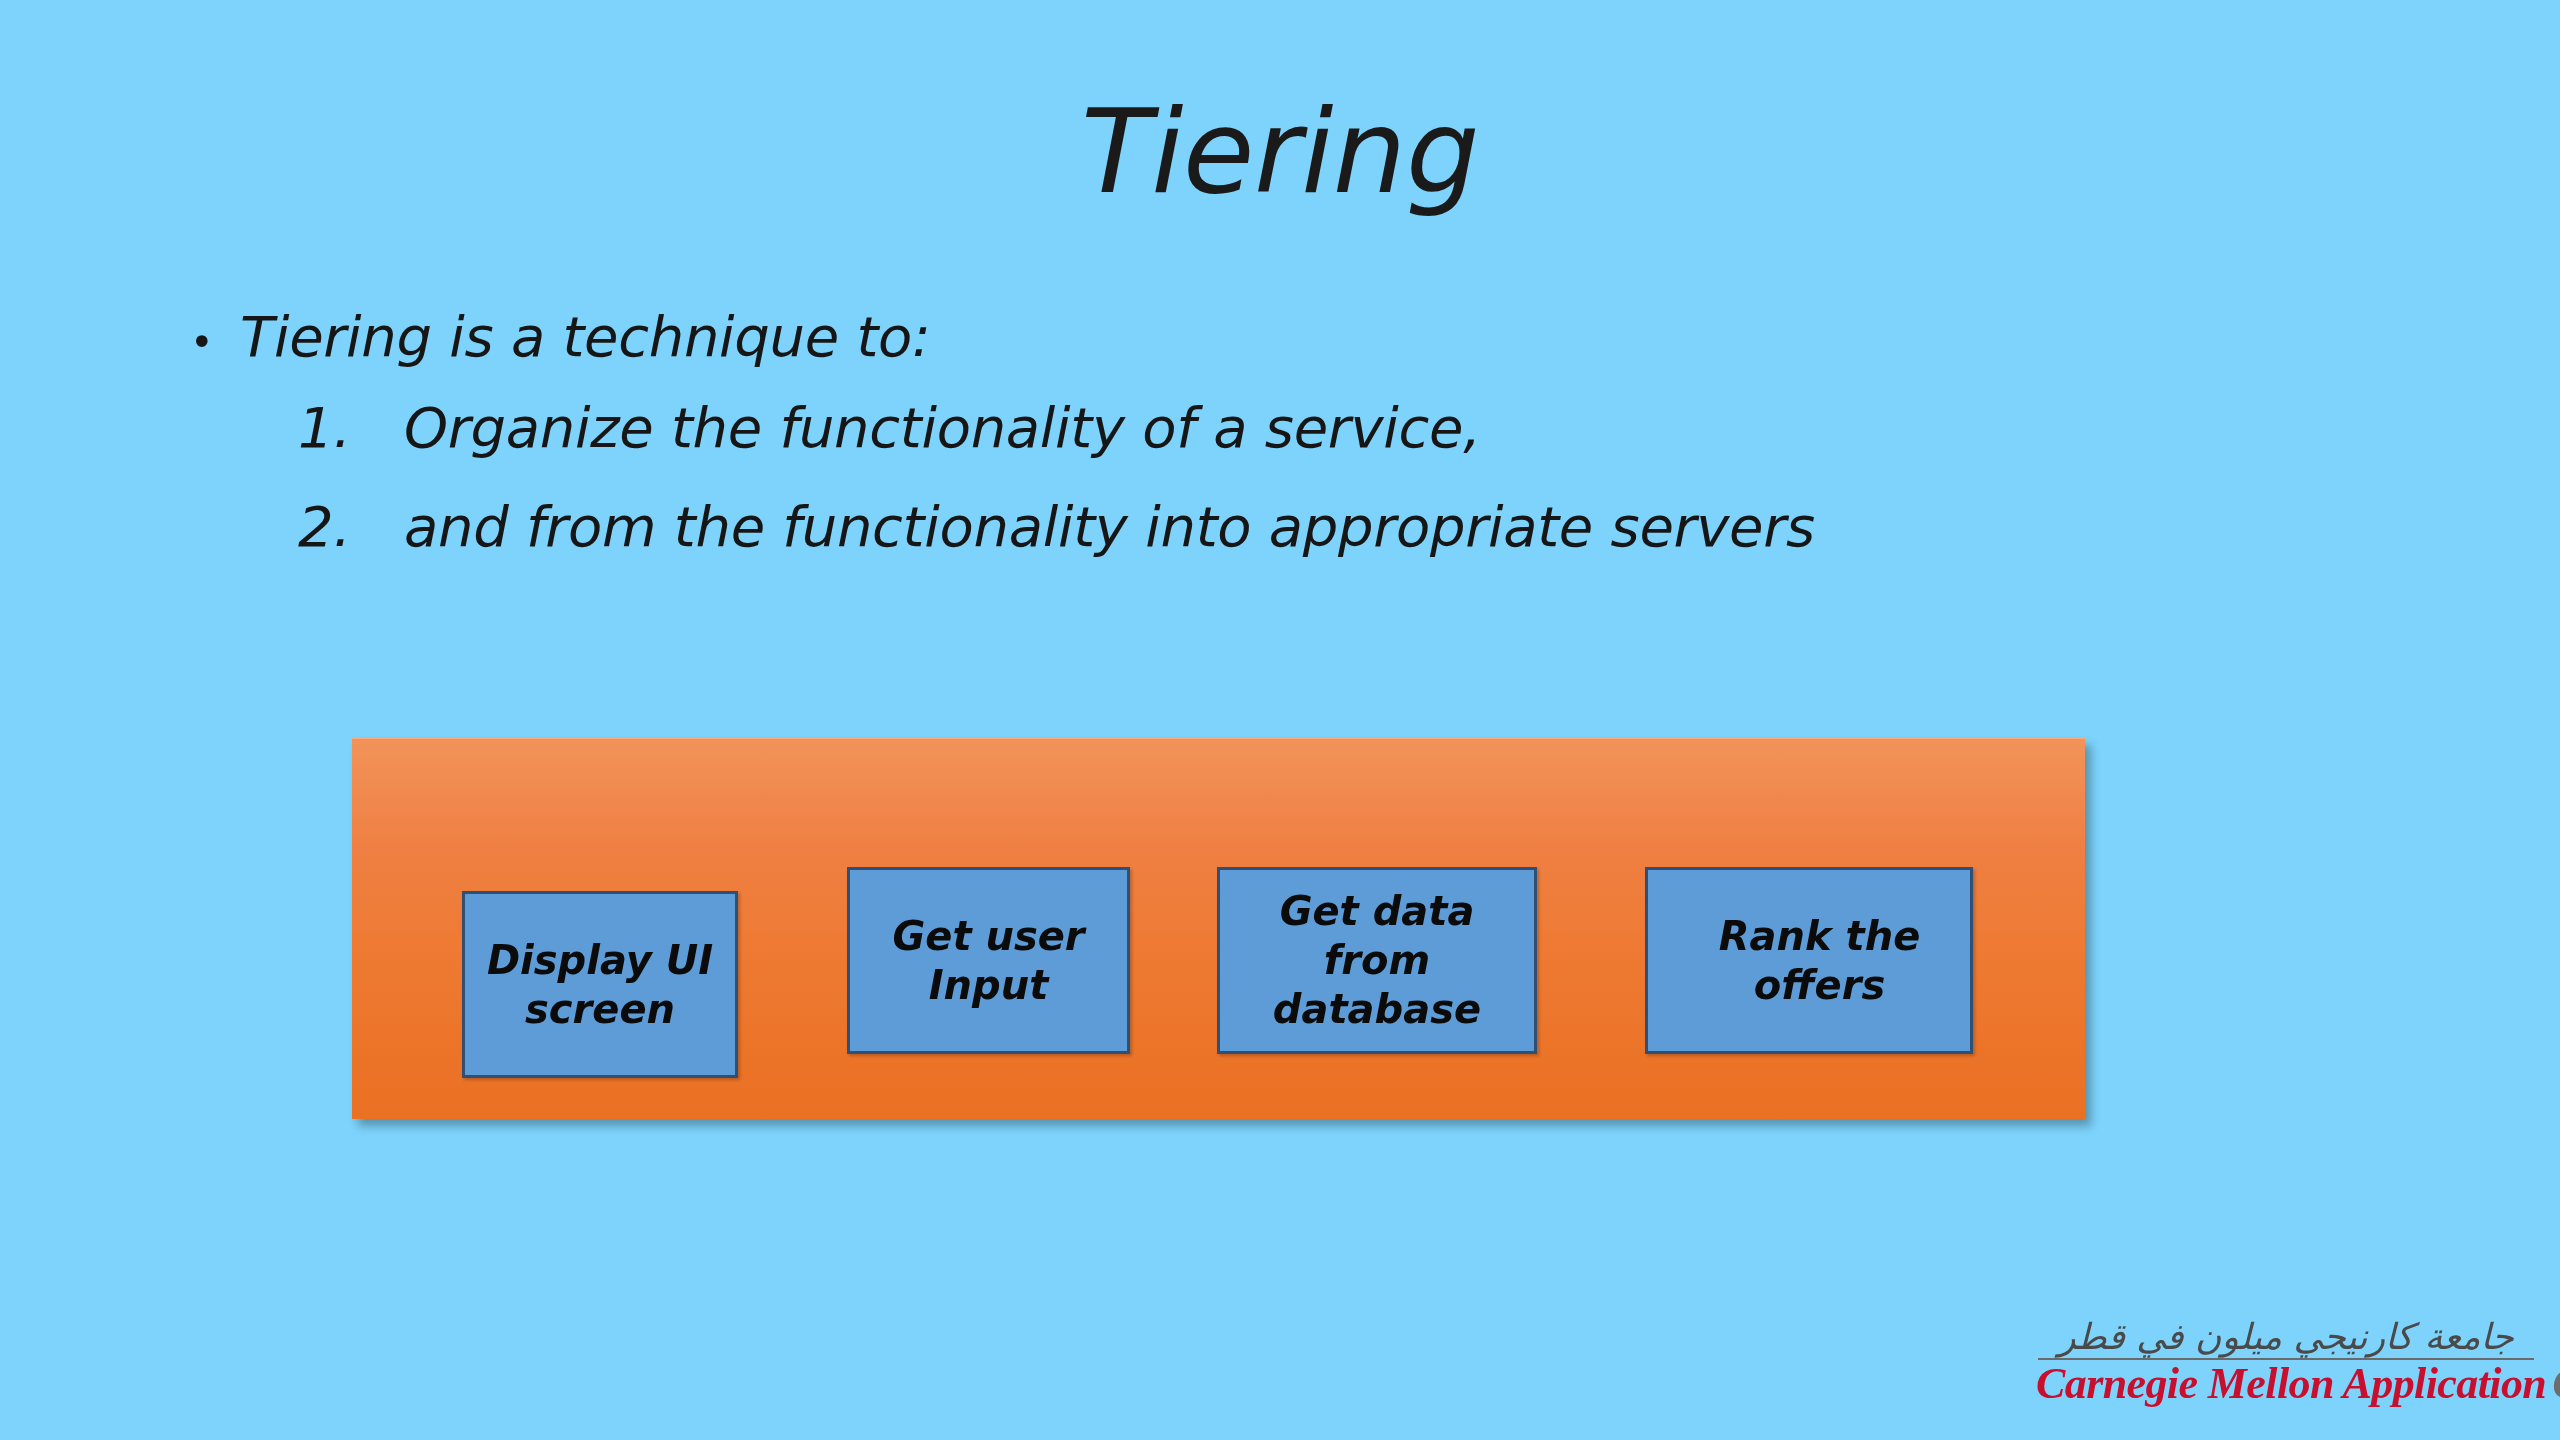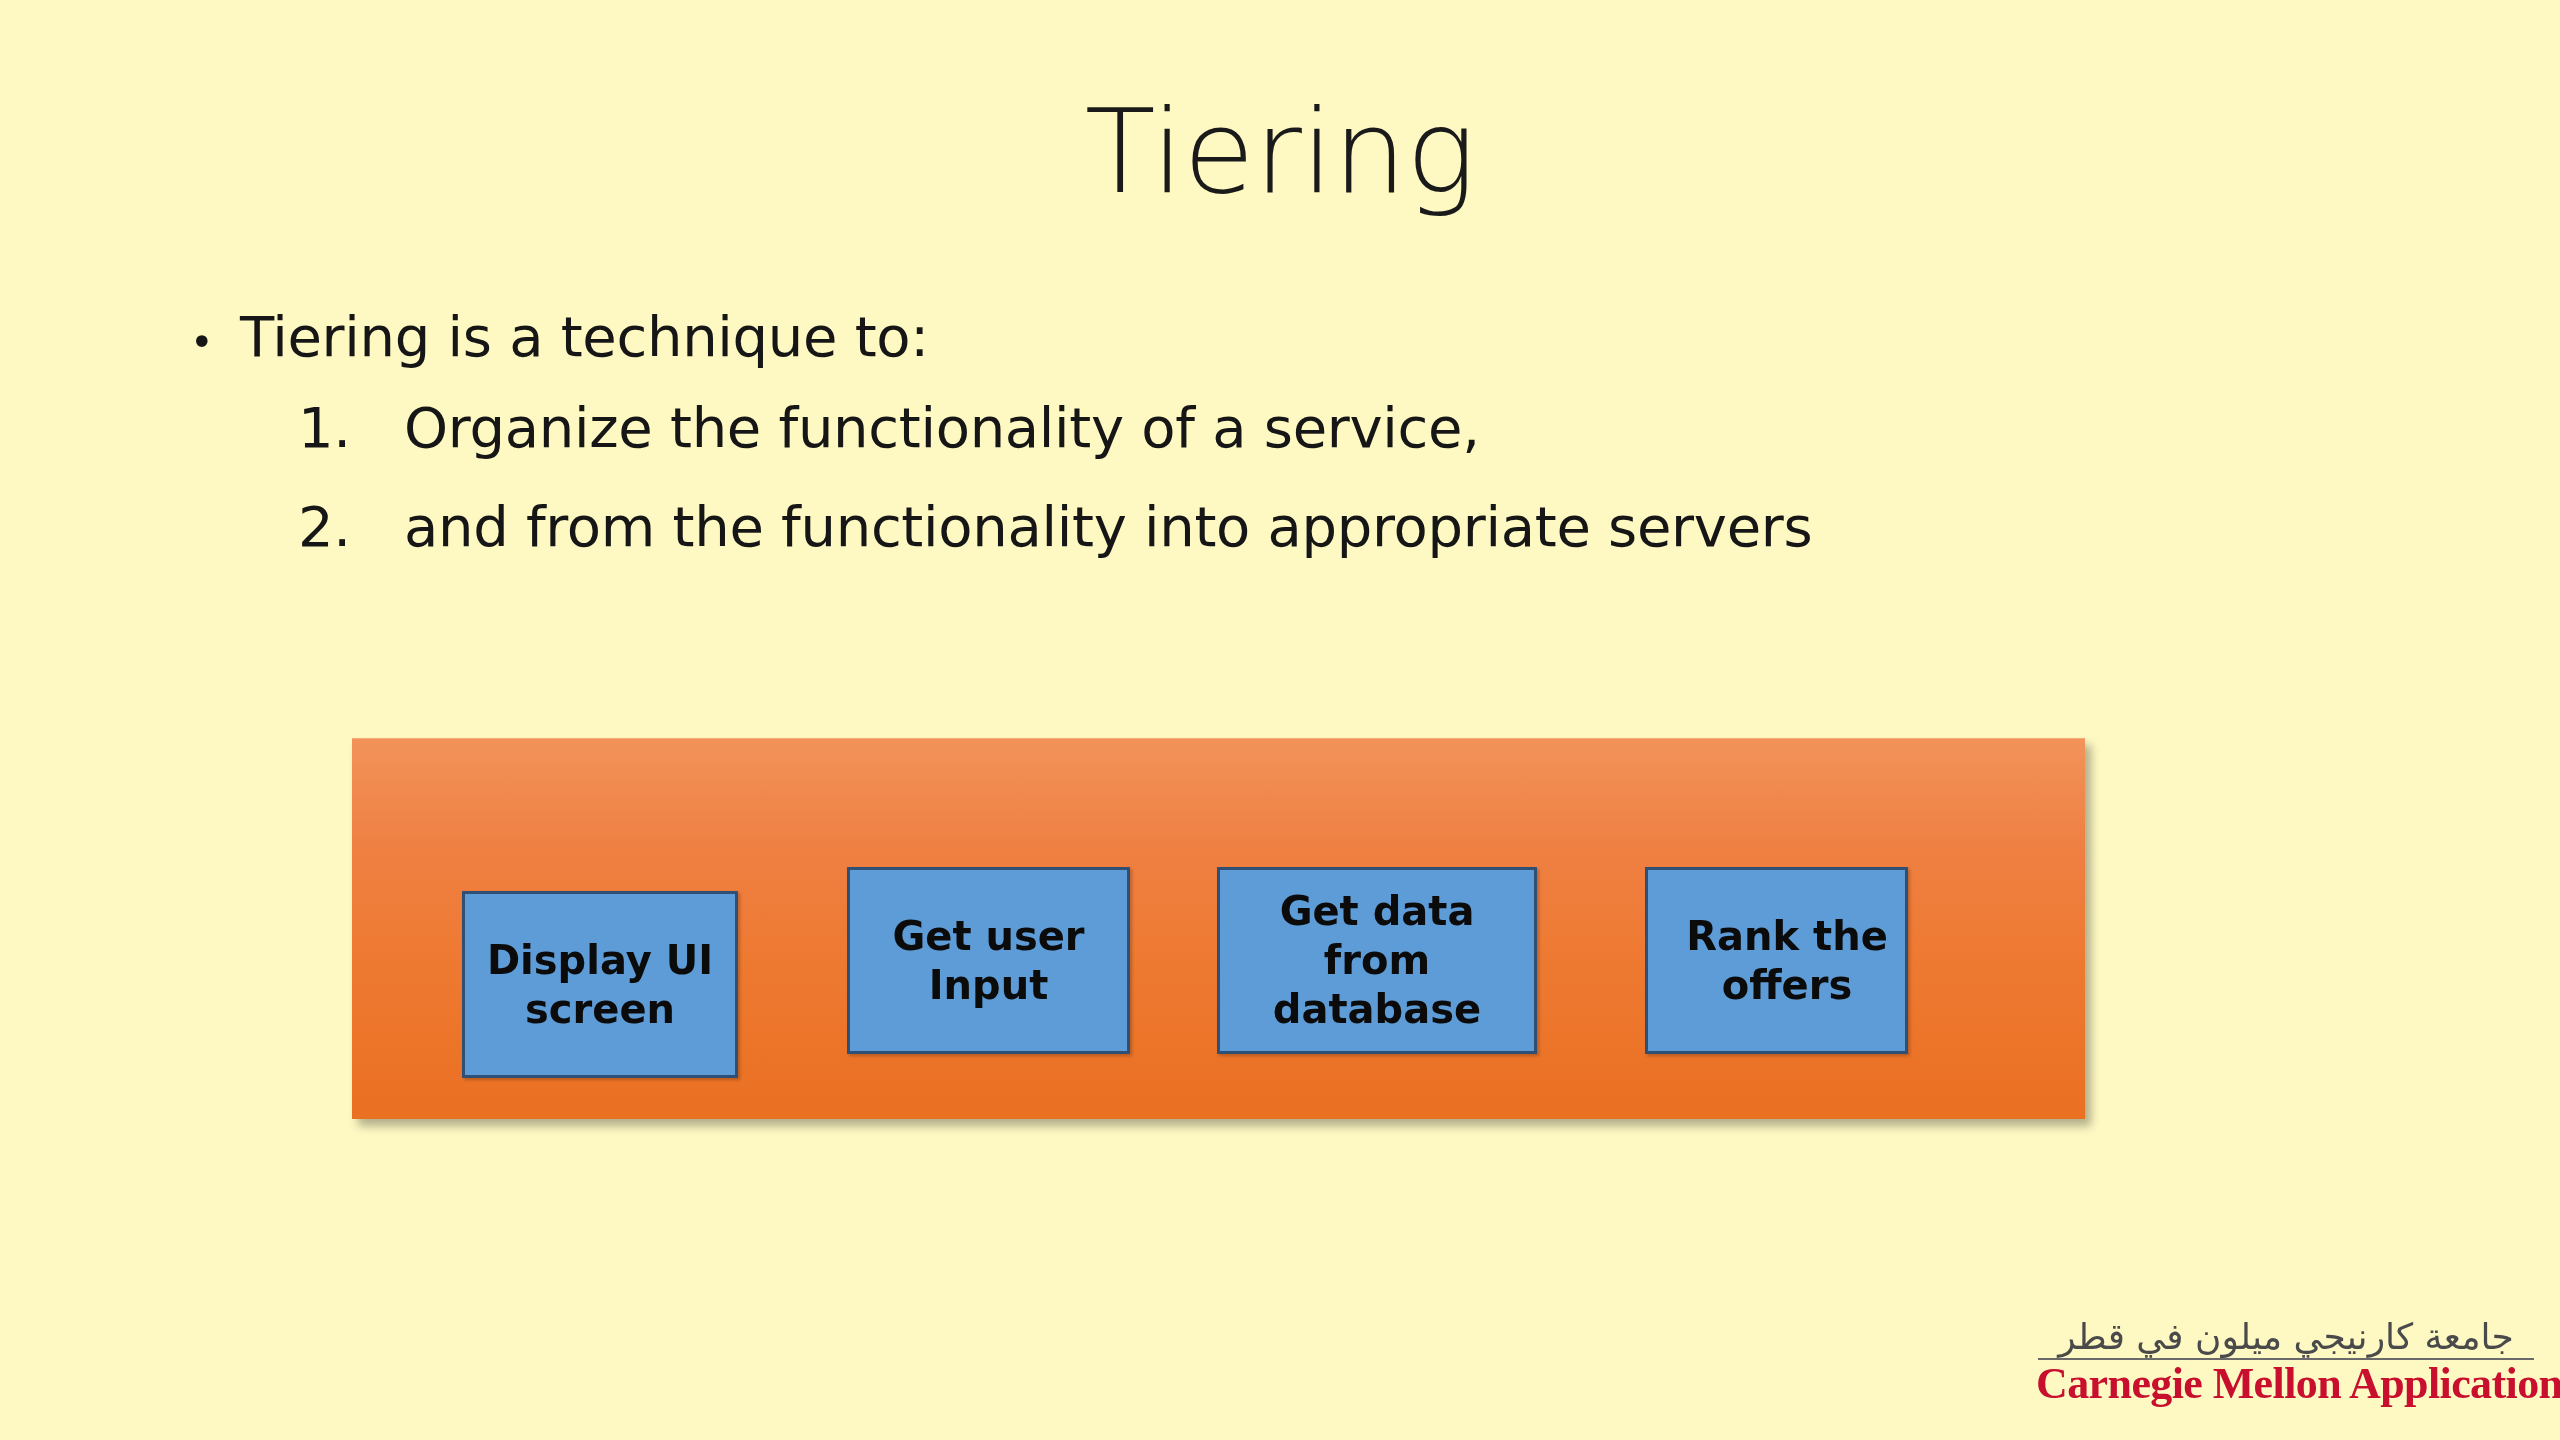--- a/index.html
+++ b/index.html
@@ -20,7 +20,8 @@
   .slide {
     position: absolute;
     inset: 0;
-    background: #fef9c3;
+    background: #7dd3fc;
+    font-style: italic;
   }
 
   

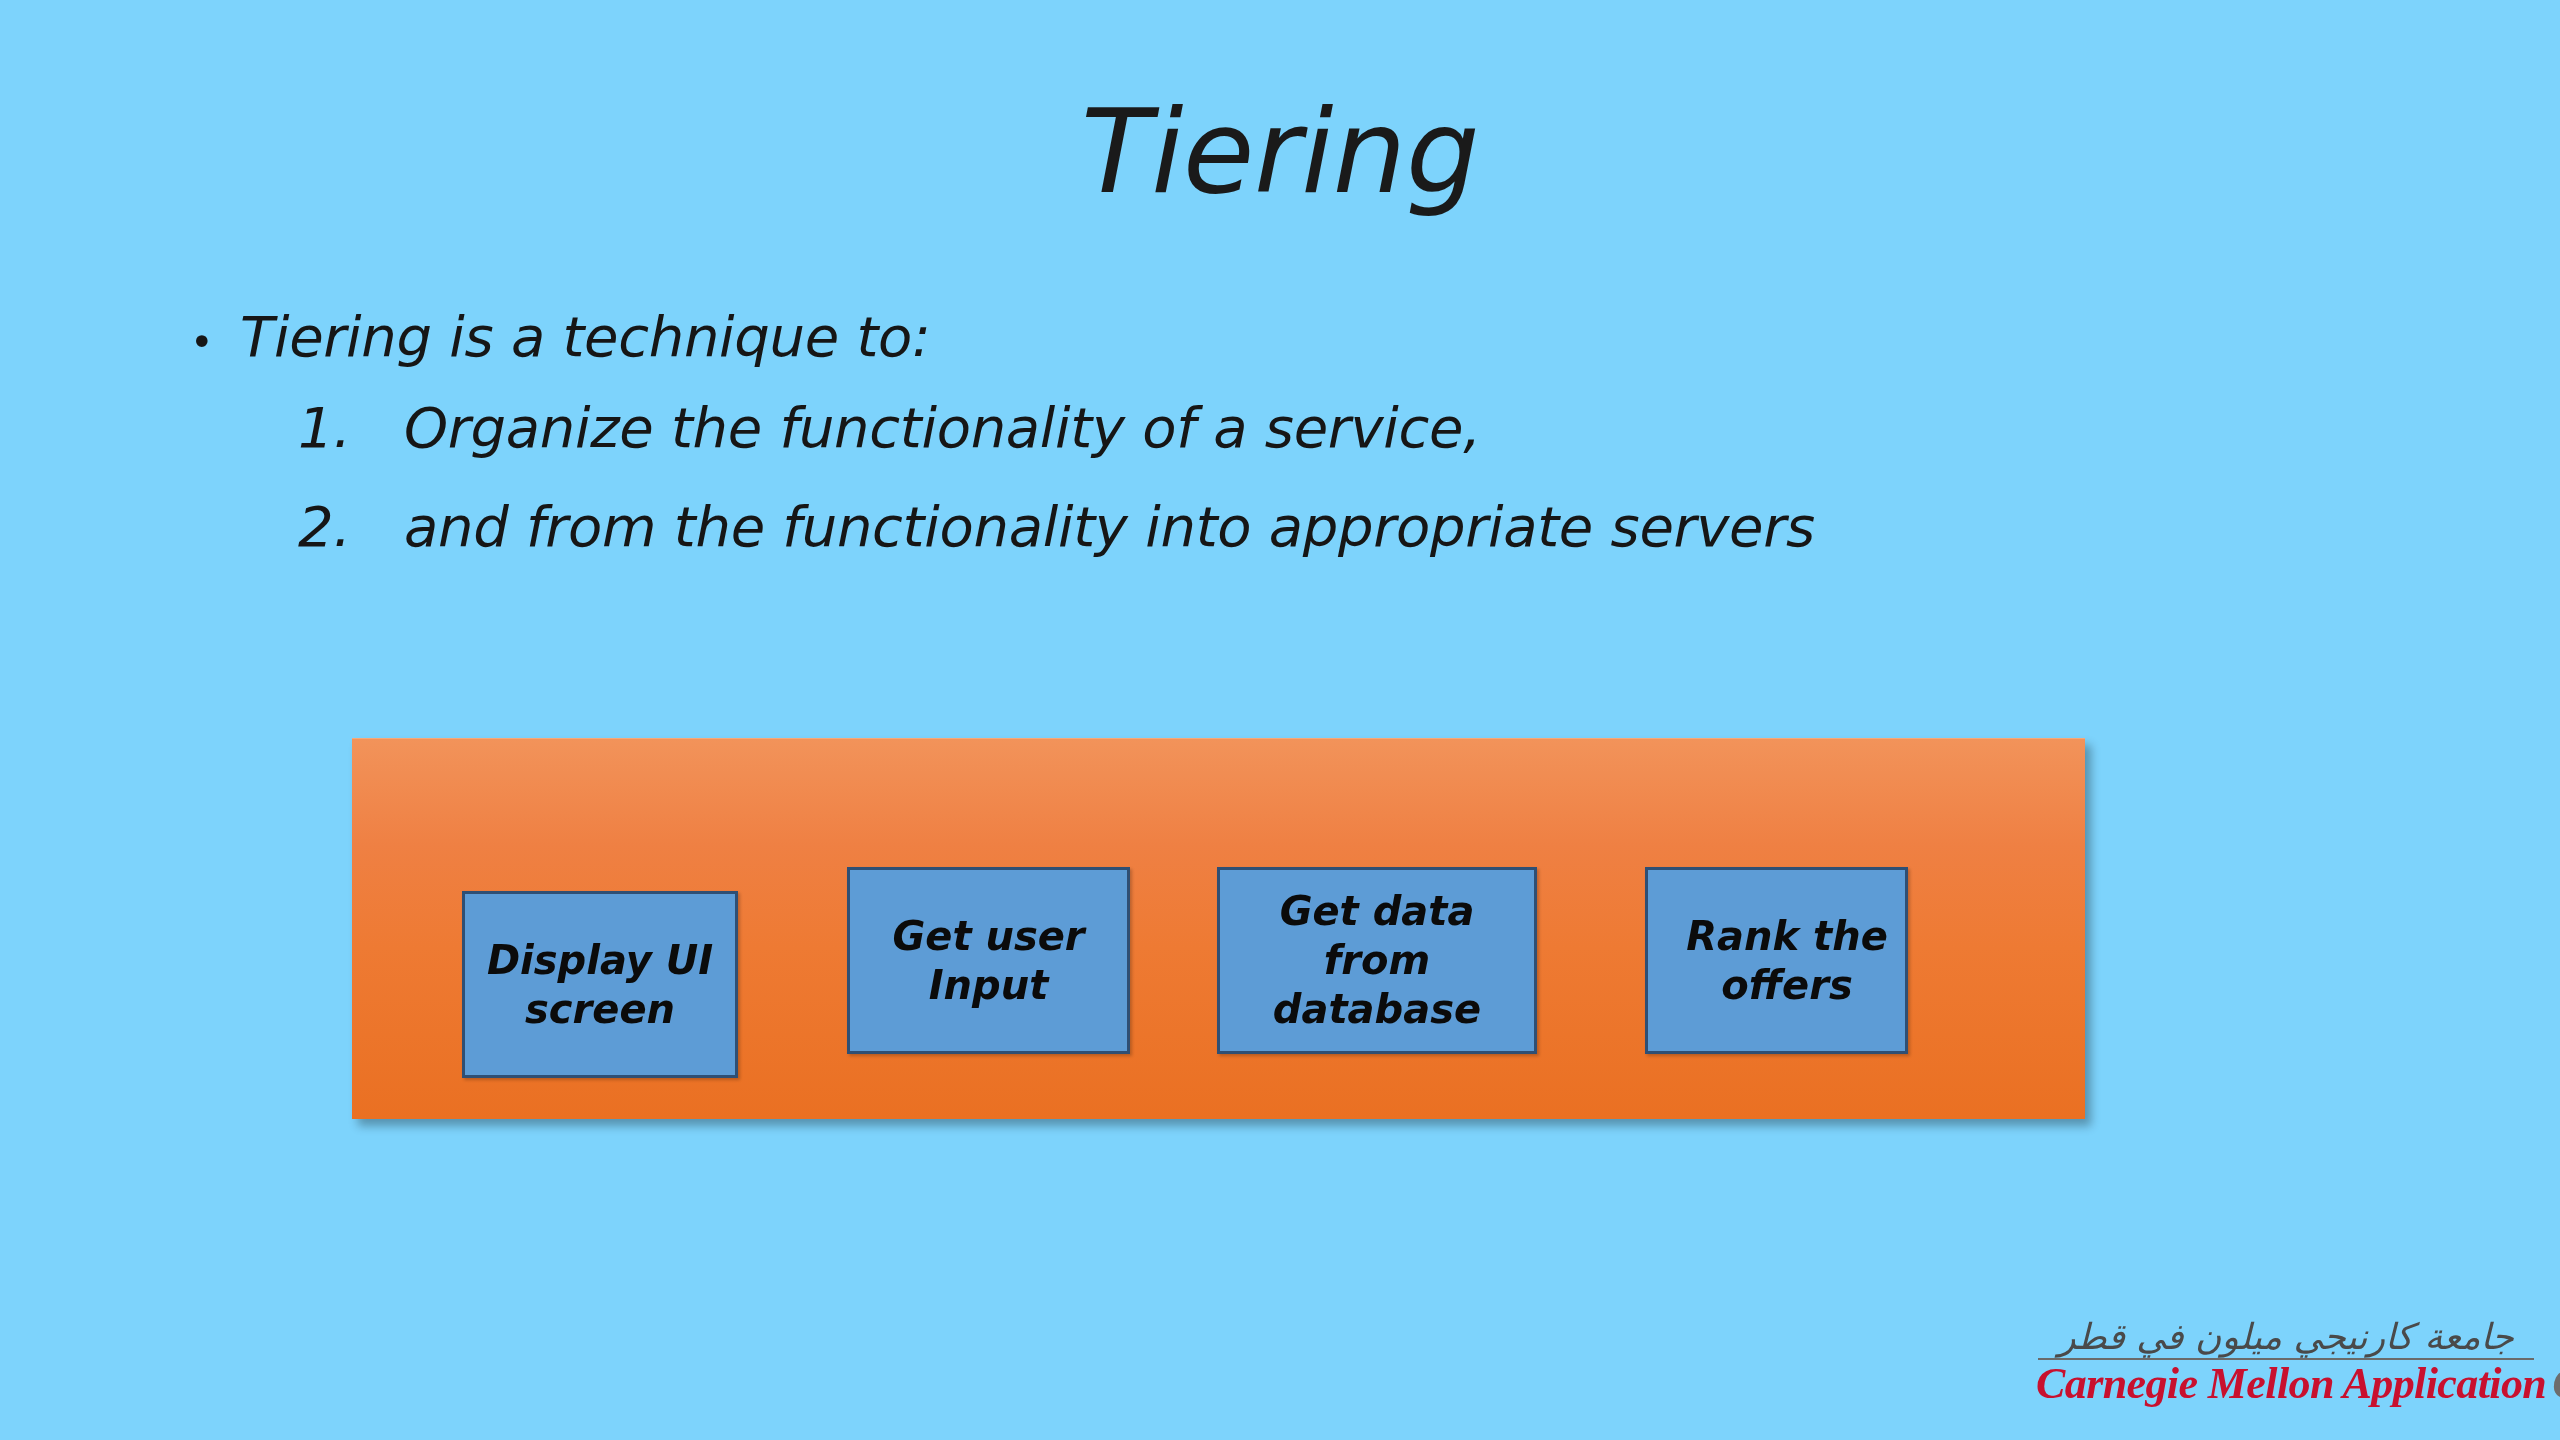--- a/index.html
+++ b/index.html
@@ -144,7 +144,7 @@
   .tier-box.b1 { left: 110px; width: 276px; margin-top: 24px; }
   .tier-box.b2 { left: 495px; width: 283px; }
   .tier-box.b3 { left: 865px; width: 320px; }
-  .tier-box.b4 { left: 1293px; width: 263px; padding-left: 21px; }
+  .tier-box.b4 { left: 1293px; width: 328px; padding-left: 21px; }
 
   
   .logo {

